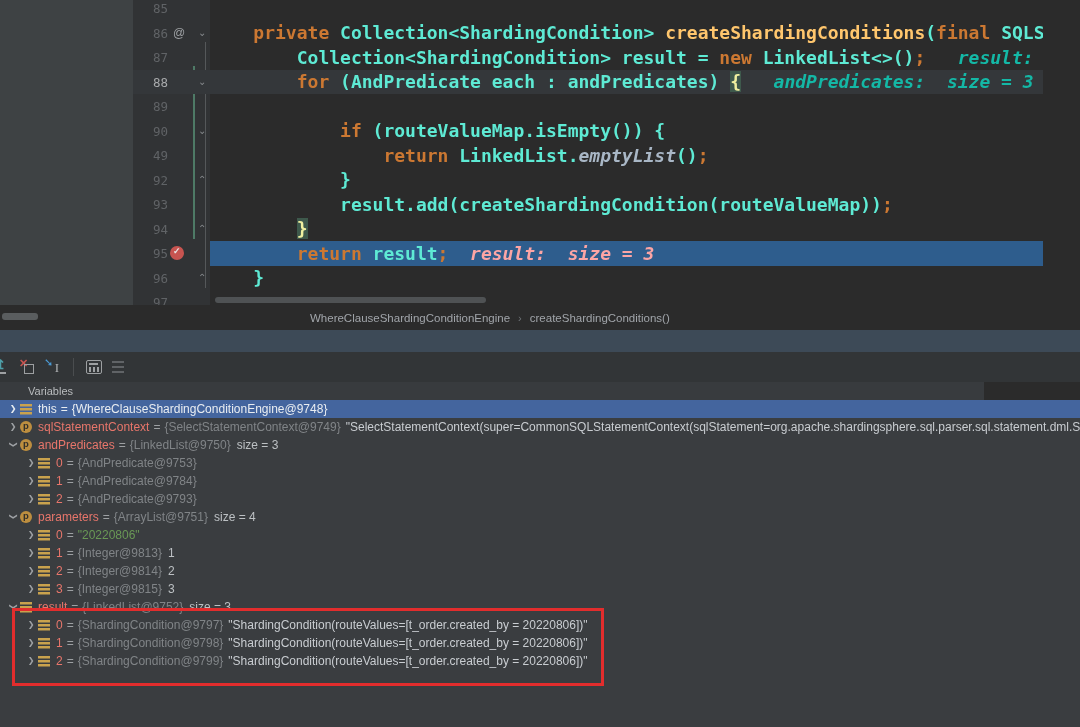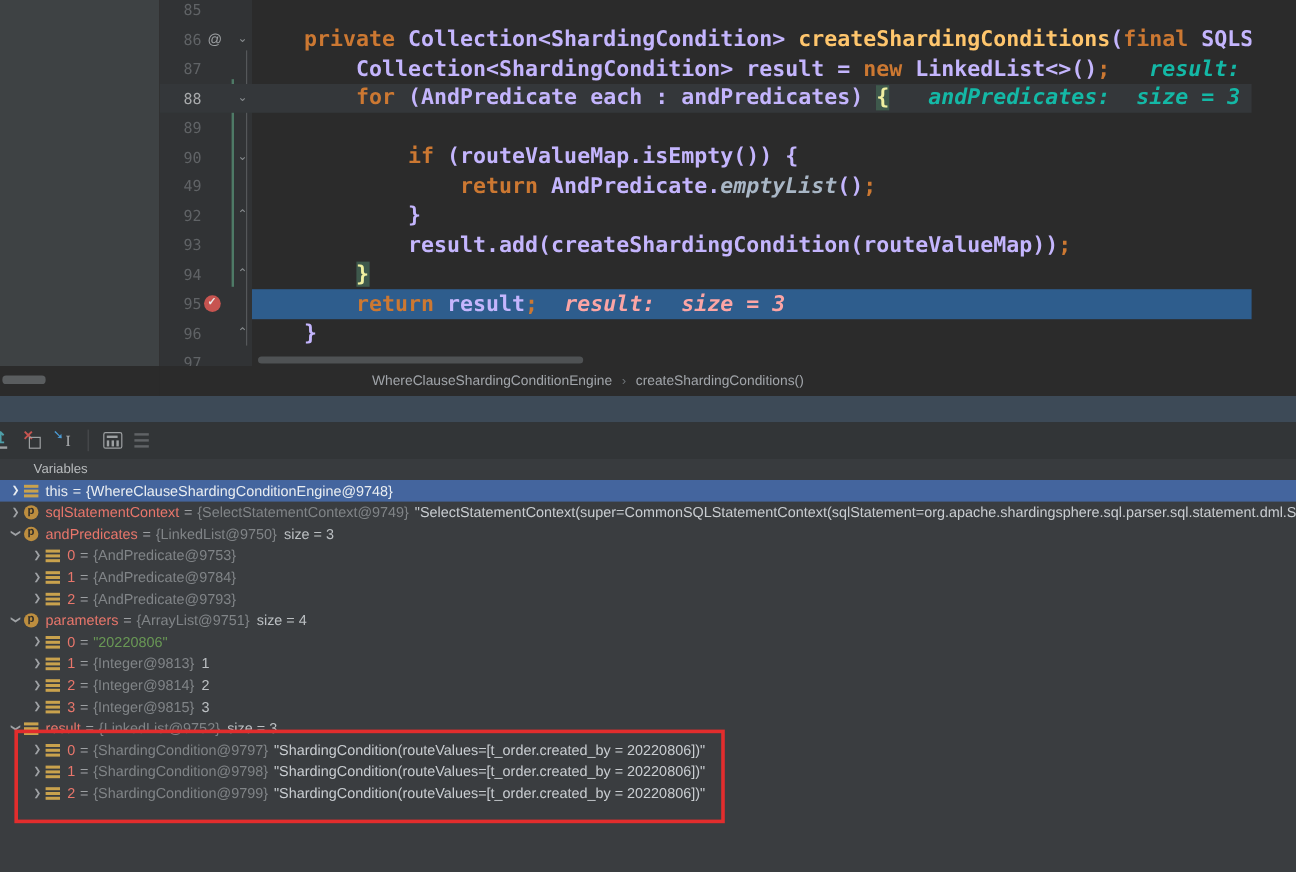--- a/index.html
+++ b/index.html
@@ -33,7 +33,7 @@
   .eline.exec .code{background:#2E5D8D;}
   .tok.k{color:#CC7832;}
   .tok.m{color:#FFC66D;}
-  .tok.p{color:#c4b5fd;}
+  .tok.p{color:#5eead4;}
   .tok.i{font-style:italic;}
   .tok.h{color:#14b8a6;font-style:italic;}
   .tok.ho{color:#C98A3F;font-style:italic;}

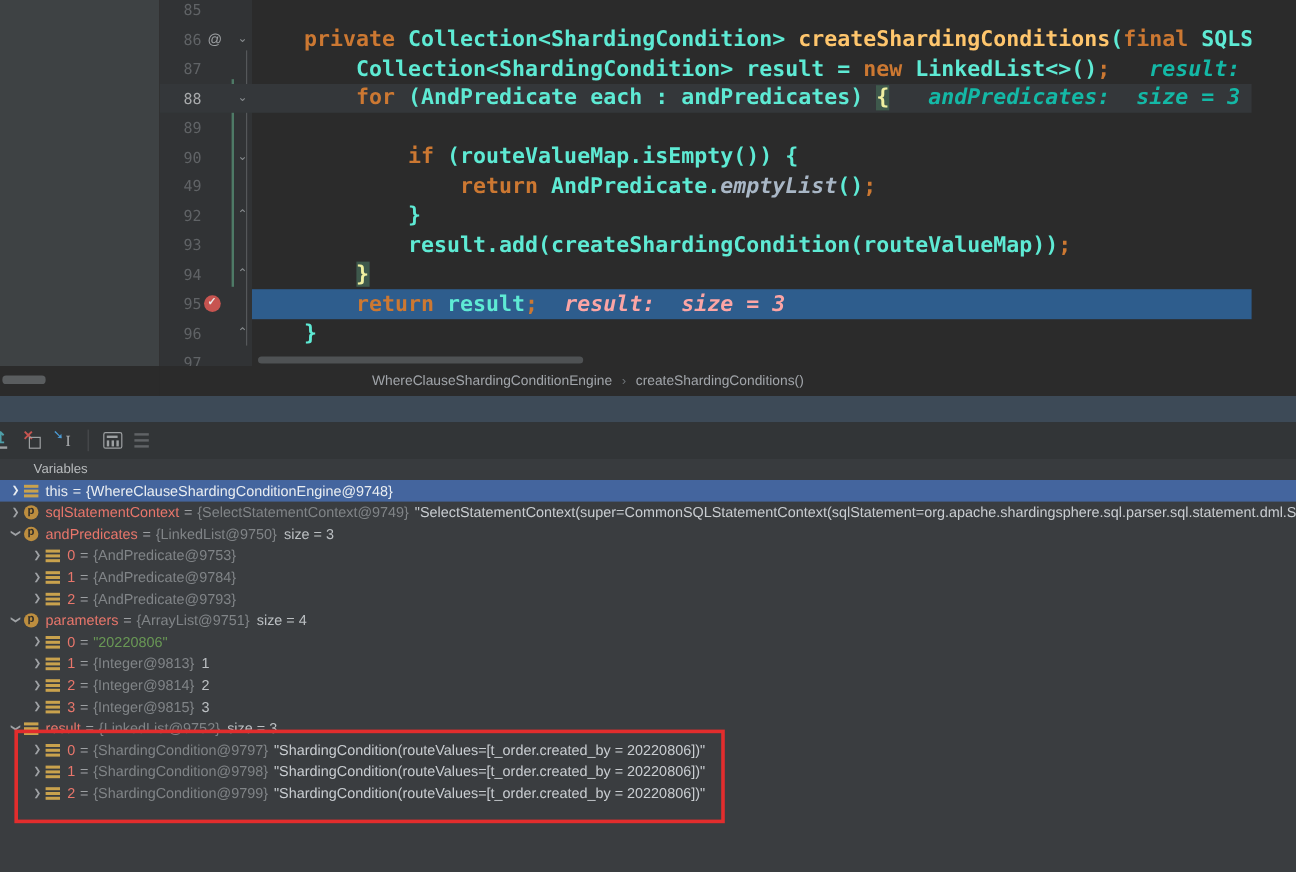--- a/index.html
+++ b/index.html
@@ -117,7 +117,7 @@
       <div class="eline caret"><div class="gut"><span class="lnum">88</span><span class="fold">⌄</span></div><div class="code"><span>        </span><span class="tok k">for</span><span class="tok p"> (AndPredicate each : andPredicates) </span><span class="tok b">{</span><span class="tok h">   andPredicates:  size = 3</span></div></div>
       <div class="eline"><div class="gut"><span class="lnum">89</span></div><div class="code"><span>            </span></div></div>
       <div class="eline"><div class="gut"><span class="lnum">90</span><span class="fold">⌄</span></div><div class="code"><span>            </span><span class="tok k">if</span><span class="tok p"> (routeValueMap.isEmpty()) {</span></div></div>
-      <div class="eline"><div class="gut"><span class="lnum">49</span></div><div class="code"><span>                </span><span class="tok k">return</span><span class="tok p"> AndPredicate.</span><span class="tok i">emptyList</span><span class="tok p">()</span><span class="tok k">;</span></div></div>
+      <div class="eline"><div class="gut"><span class="lnum">49</span></div><div class="code"><span>                </span><span class="tok k">return</span><span class="tok p"> LinkedList.</span><span class="tok i">emptyList</span><span class="tok p">()</span><span class="tok k">;</span></div></div>
       <div class="eline"><div class="gut"><span class="lnum">92</span><span class="fold">⌃</span></div><div class="code"><span>            </span><span class="tok p">}</span></div></div>
       <div class="eline"><div class="gut"><span class="lnum">93</span></div><div class="code"><span>            </span><span class="tok p">result.add(createShardingCondition(routeValueMap))</span><span class="tok k">;</span></div></div>
       <div class="eline"><div class="gut"><span class="lnum">94</span><span class="fold">⌃</span></div><div class="code"><span>        </span><span class="tok b">}</span></div></div>

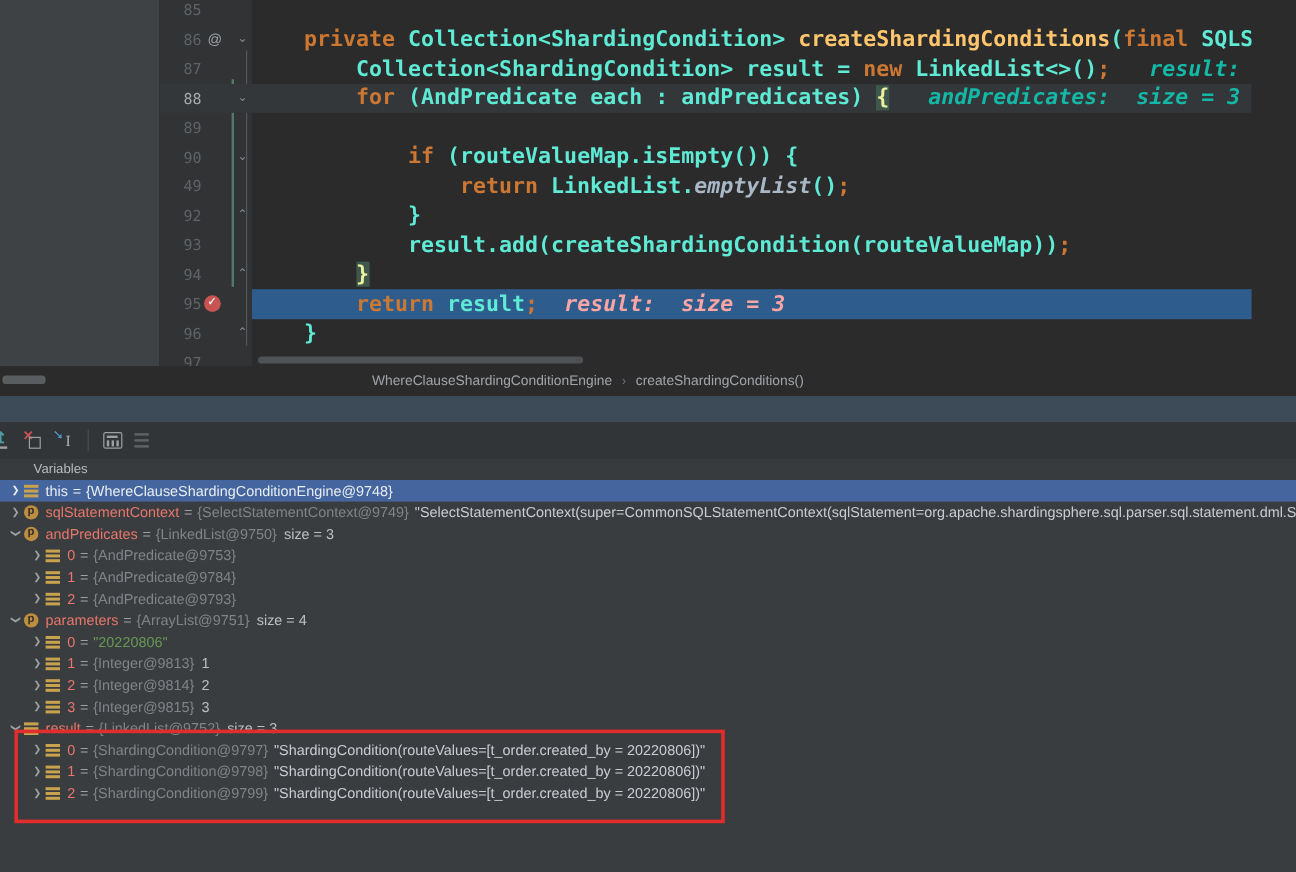--- a/index.html
+++ b/index.html
@@ -50,7 +50,7 @@
   .splitter-band{position:absolute;left:0;top:330px;width:1080px;height:22px;background:#3D4A57;}
   .dbg-toolbar{position:absolute;left:0;top:352px;width:1080px;height:30px;background:#323537;
     display:flex;align-items:center;}
-  .vars-header{position:absolute;left:0;top:382px;width:1080px;height:18px;background:#383B3E;
+  .vars-header{position:absolute;left:0;top:382px;width:984px;height:18px;background:#383B3E;
     font-size:11px;color:#B9BCBE;display:flex;align-items:center;padding-left:28px;}
   .vars-tree{position:absolute;left:0;top:400px;width:1080px;height:327px;background:#3A3D40;}
 

